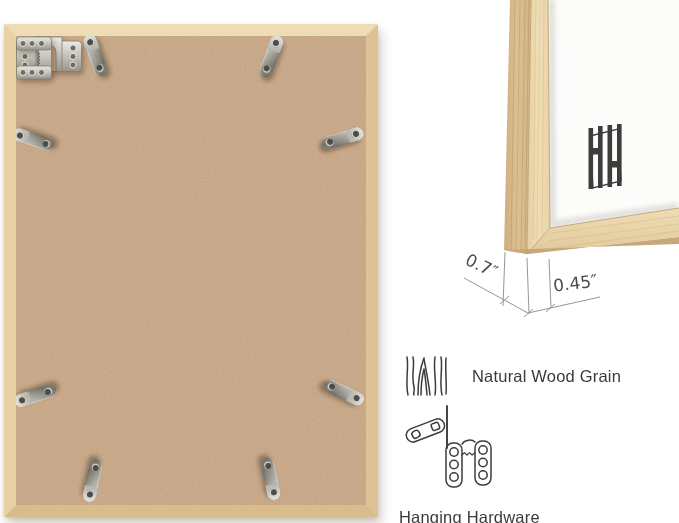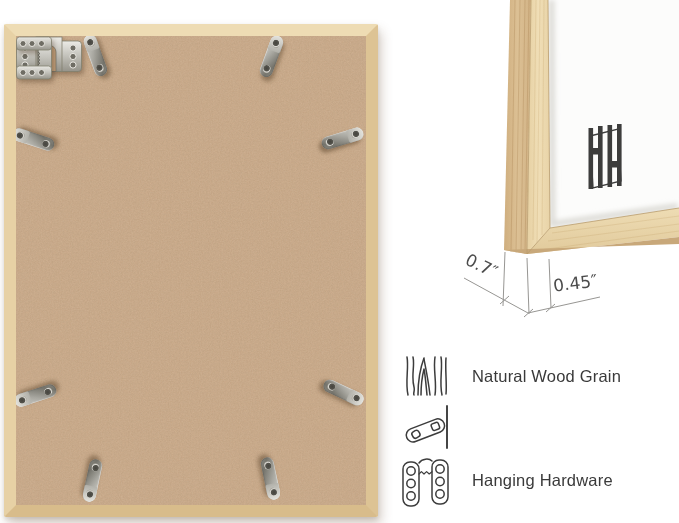--- a/index.html
+++ b/index.html
@@ -50,7 +50,7 @@
   .feature{position:absolute;left:399px;display:flex;align-items:center;gap:19px;justify-content:center;}
   .f1{top:352px;height:48px;}
   .f2{top:402px;height:49px;}
-  .f3{top:451px;height:58px;}
+  .f3{top:451px;height:58px;flex-direction:column;}
   .ficon{width:54px;display:flex;align-items:center;justify-content:center;flex:0 0 54px;}
   .flabel{font-size:16.5px;color:#3a3a3a;letter-spacing:.2px;white-space:nowrap;}
   .oicon{stroke:#3c3c3c;fill:none;stroke-width:1.5;stroke-linecap:round;stroke-linejoin:round;}

